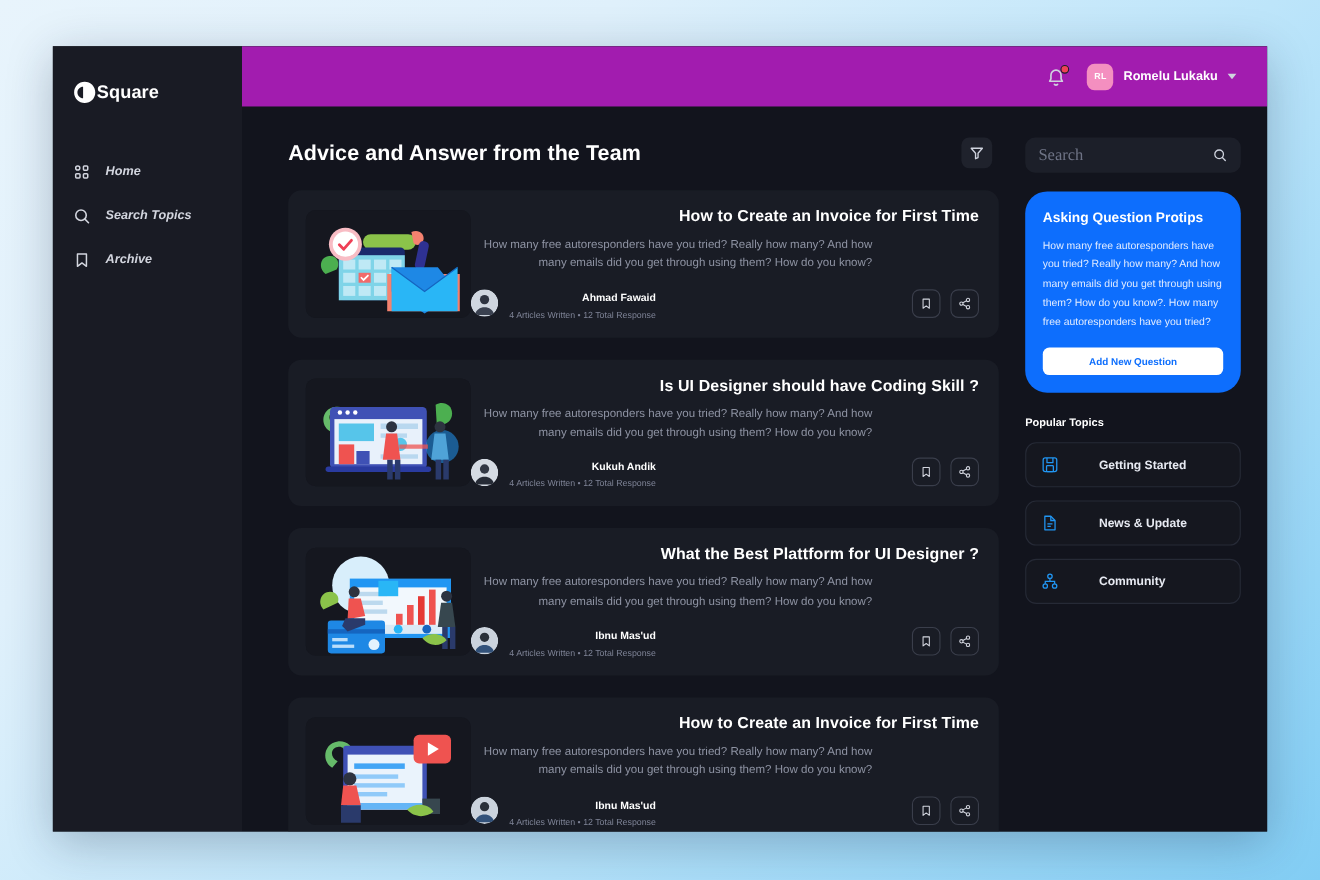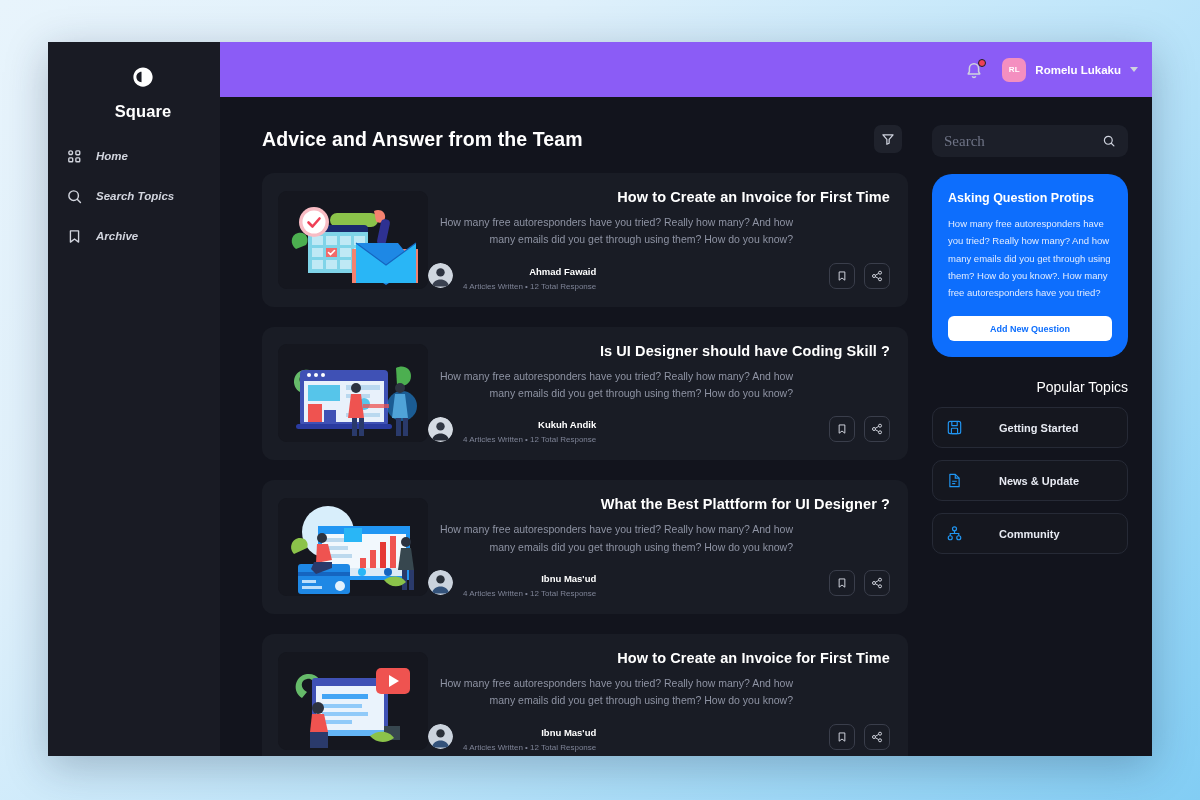--- a/index.html
+++ b/index.html
@@ -32,8 +32,8 @@
   
   .right { flex:1; display:flex; flex-direction:column; min-width:0; }
   .topbar {
-    height:55px; background:#8b5cf6; flex:none;
-    display:flex; align-items:center; justify-content:flex-end; padding-right:14px; gap:18px;
+    height:55px; background:#a21caf; flex:none;
+    display:flex; align-items:center; justify-content:flex-end; padding-right:28px; gap:18px;
   }
   .bell-wrap { position:relative; width:20px; height:20px; }
   .bell-dot {

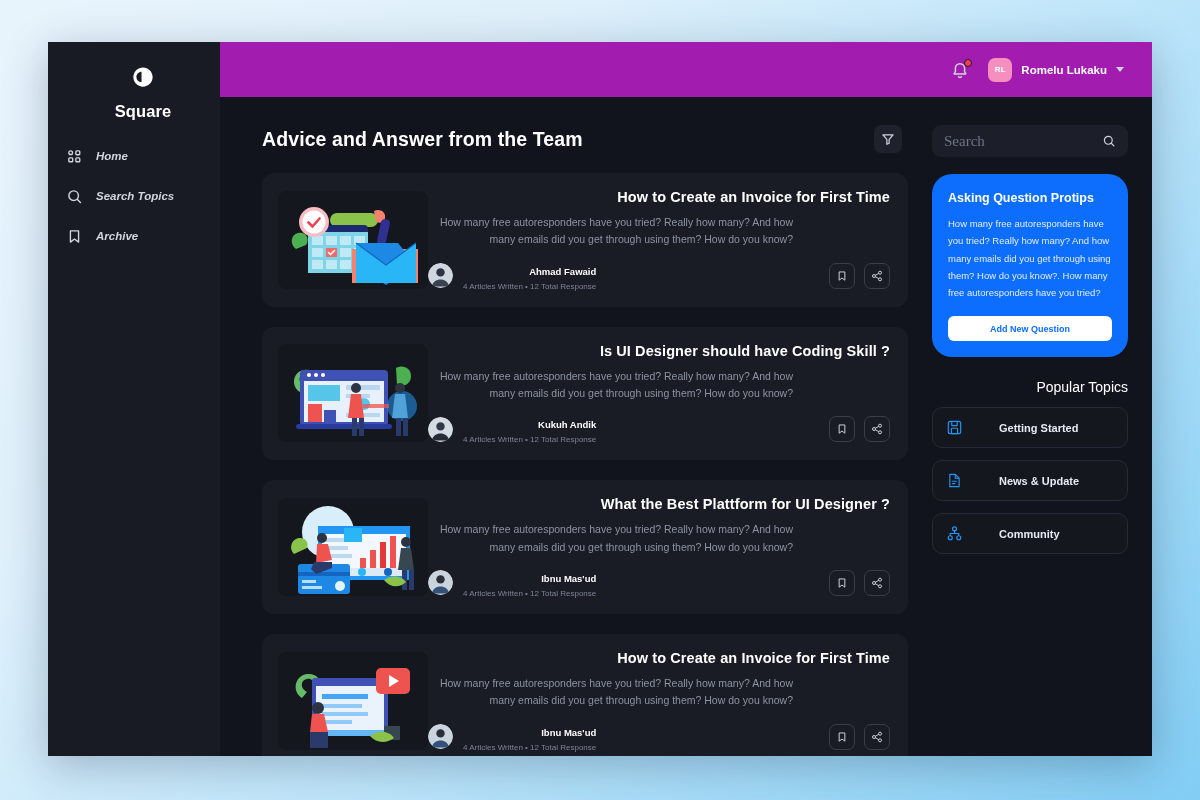--- a/index.html
+++ b/index.html
@@ -15,7 +15,7 @@
   }
   
   .sidebar { width:172px; background:#191b24; flex:none; padding-top:16px; }
-  .brand { display:flex; align-items:center; gap:14px; padding:8px 0 0 18px; height:44px;flex-direction:column; }
+  .brand { display:flex; align-items:center; gap:0; padding:8px 0 0 18px; height:44px; }
   .brand-logo { width:22px; height:22px; flex:none; }
   .brand-name { color:#fff; font-size:16.5px; font-weight:bold; letter-spacing:.1px; }
   .nav { margin-top:34px; }

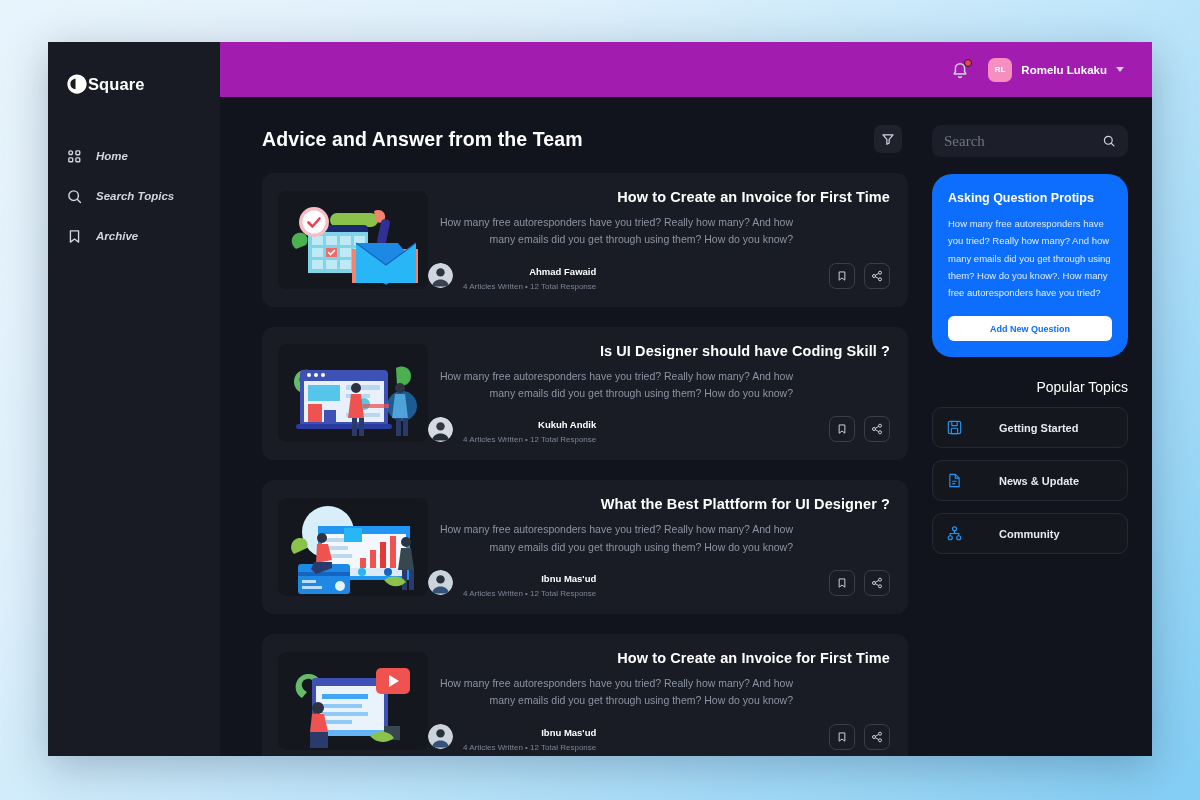--- a/index.html
+++ b/index.html
@@ -100,7 +100,7 @@
     display:flex; align-items:center; justify-content:center;
     color:#0d6efd; font-size:9px; font-weight:bold;
   }
-  .topics-title { color:#fff; font-size:14px; font-weight:normal; margin-top:22px;text-align:right; }
+  .topics-title { color:#fff; font-size:10px; font-weight:bold; margin-top:22px; }
   .topic {
     margin-top:12px; height:41px; border:1px solid #262a36; border-radius:10px;
     display:flex; align-items:center; gap:12px; padding-left:13px; background:#15171f;

